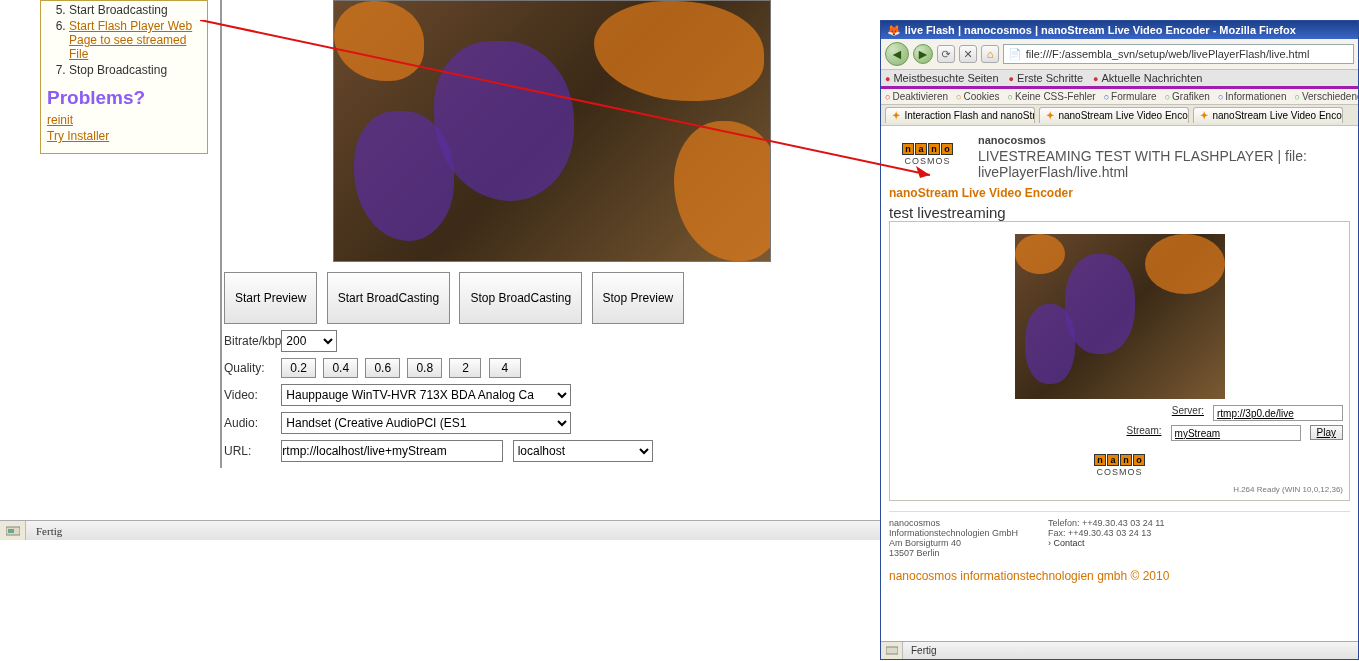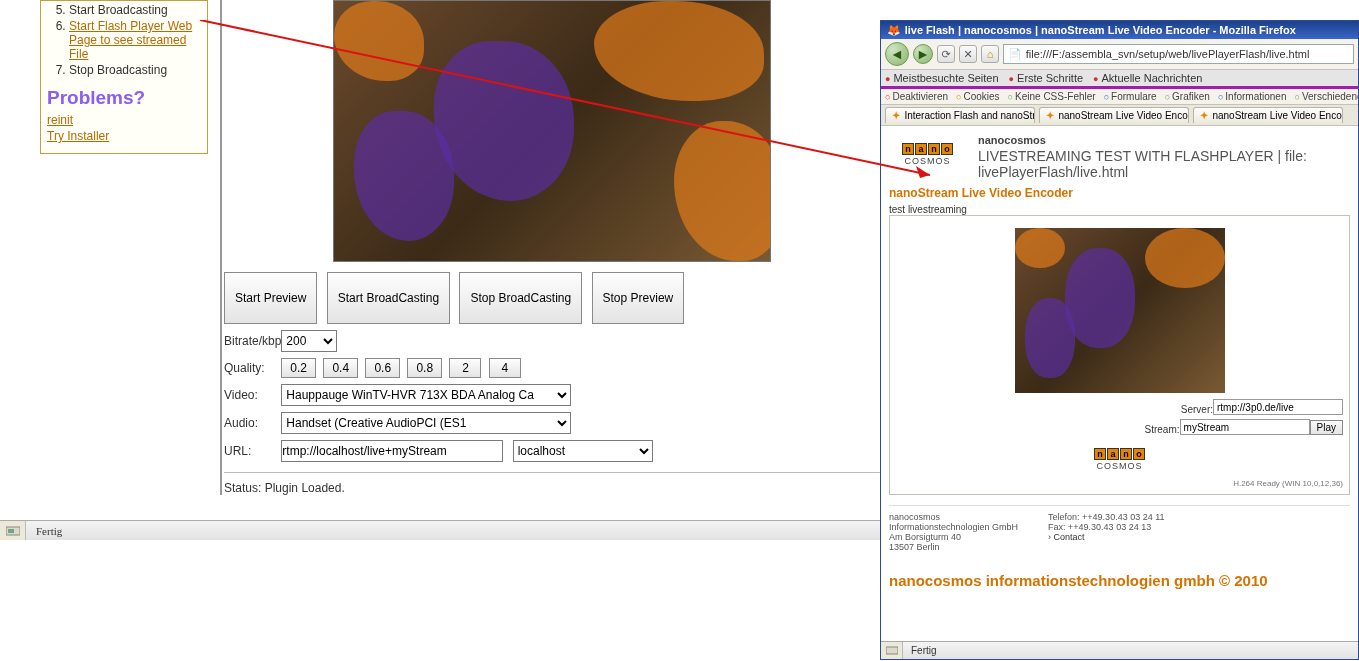--- a/index.html
+++ b/index.html
@@ -403,7 +403,7 @@
     <div class="nc-body">
       <div class="nc-main">
         <h4>nanoStream Live Video Encoder</h4>
-        <div style="font-size:10px;color:#333;">test livestreaming</div>
+        <div style="font-size:15px;color:#333;">test livestreaming</div>
         <div class="nc-player">
           <div class="nc-vid">
             <div class="shape" style="left:50px;top:20px;width:70px;height:100px;"></div>

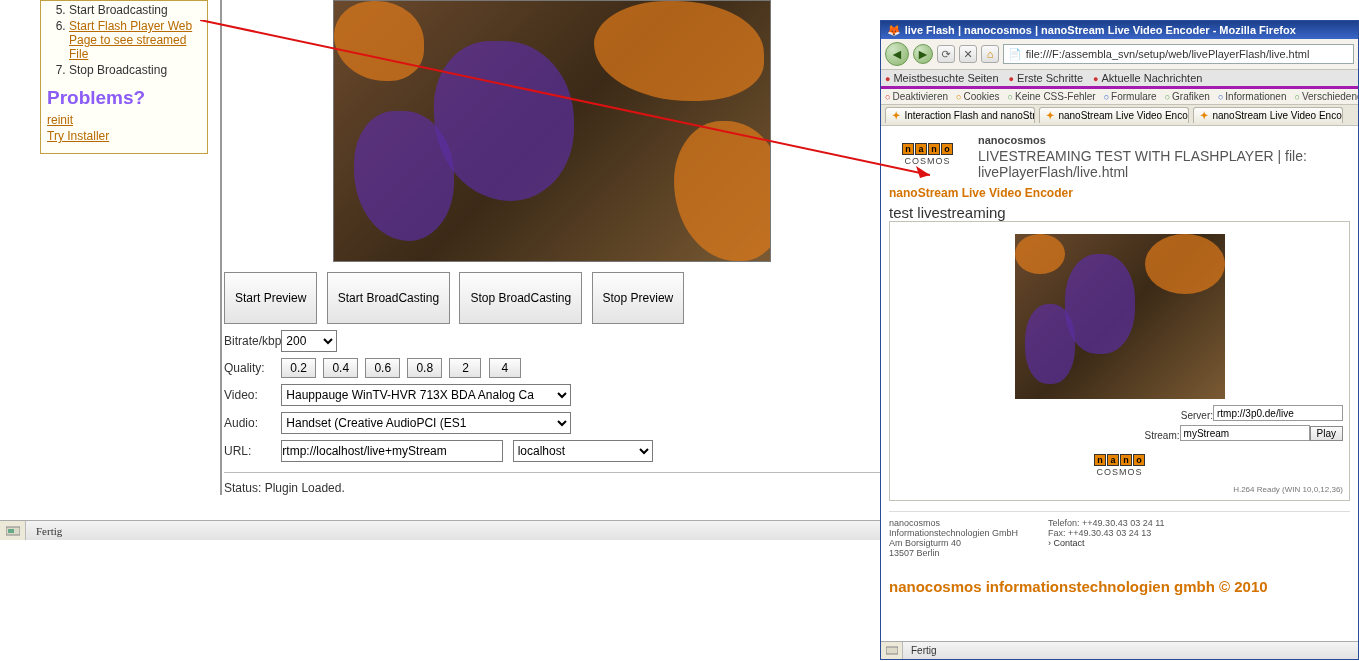--- a/index.html
+++ b/index.html
@@ -220,7 +220,7 @@
   }
   .nc-vid .shape { position:absolute;background:#5a2da0;opacity:0.7;border-radius:45%; }
   .nc-vid .shape2 { position:absolute;background:#e07b1a;opacity:0.7;border-radius:50%; }
-  .nc-frow { display:flex;align-items:flex-end;gap:0;margin-top:4px;font-size:10px;justify-content:flex-end; }
+  .nc-frow { display:flex;align-items:flex-start;gap:9px;margin-top:4px;font-size:10px;justify-content:flex-end;text-decoration:underline; }
   .nc-frow label { width:46px;text-align:right;color:#333; }
   .nc-frow input { width:130px;height:16px;border:1px solid #999;font-size:10px;padding:0 3px;}
   .nc-frow button { font-size:10px;padding:1px 6px;border:1px solid #888;background:linear-gradient(#fafafa,#e4e4e4);cursor:pointer;}

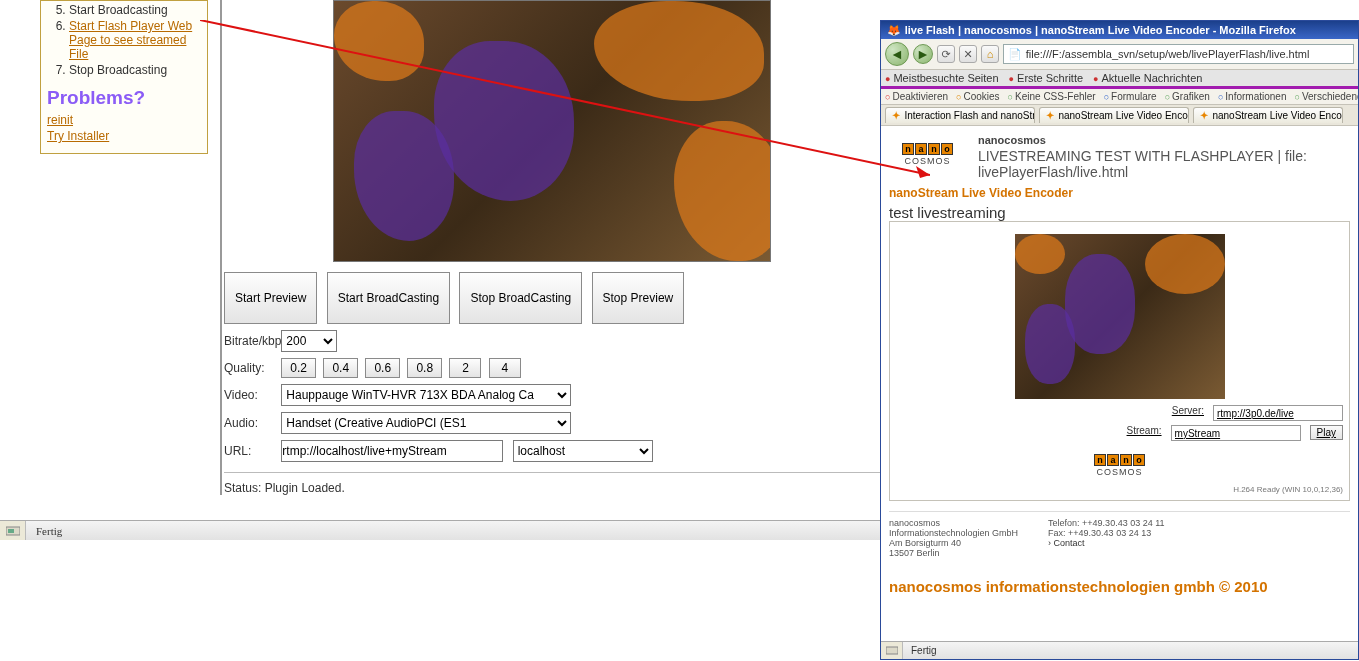--- a/index.html
+++ b/index.html
@@ -319,7 +319,6 @@
     </select>
   </div>
 
-  <div class="statusline">Status: Plugin Loaded.</div>
 </div>
 
 <div class="statusbar">

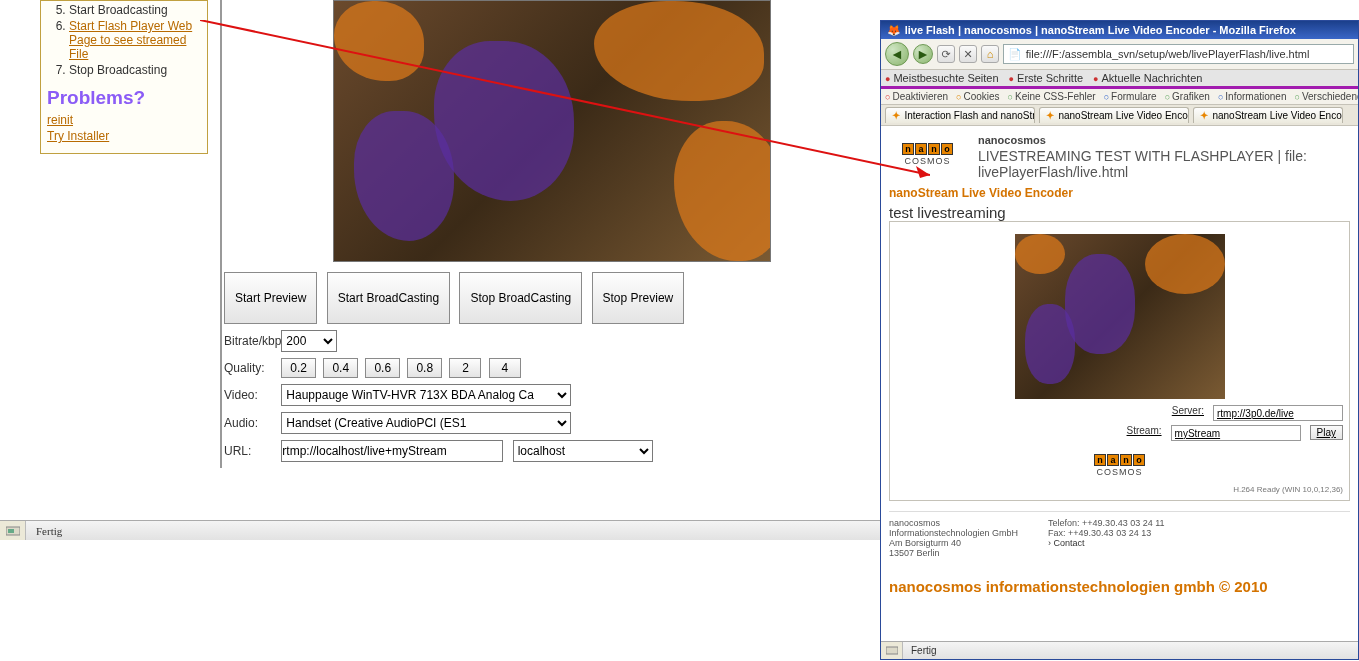--- a/index.html
+++ b/index.html
@@ -229,7 +229,7 @@
   .nc-logo2 .ver { font-size:8px;color:#777; }
   .nc-foot { display:flex;gap:30px;font-size:9px;color:#555;margin-top:10px;border-top:1px solid #ddd;padding-top:6px;}
   .nc-foot a { color:#333;text-decoration:none; }
-  .nc-copy { color:#d47300;font-size:15px;margin-top:20px;font-weight:bold; }
+  .nc-copy { color:#d47300;font-size:12px;margin-top:11px; }
 
   .ff-status {
     height:18px;background:linear-gradient(#f4f4f4,#e2e2e2);

